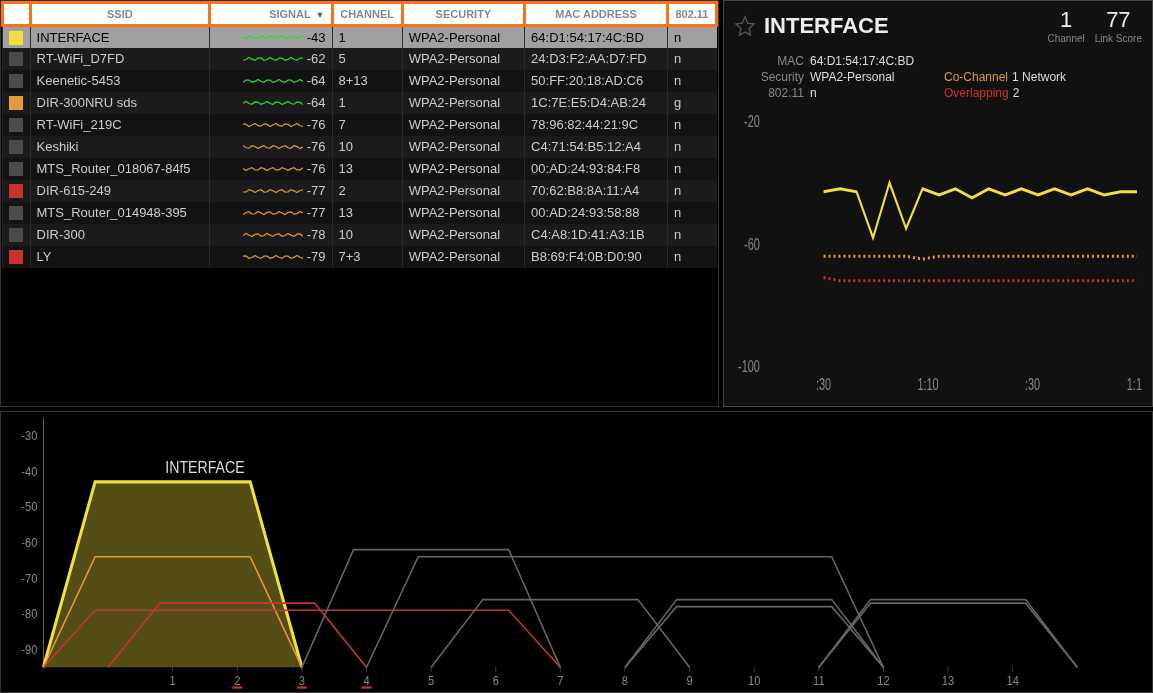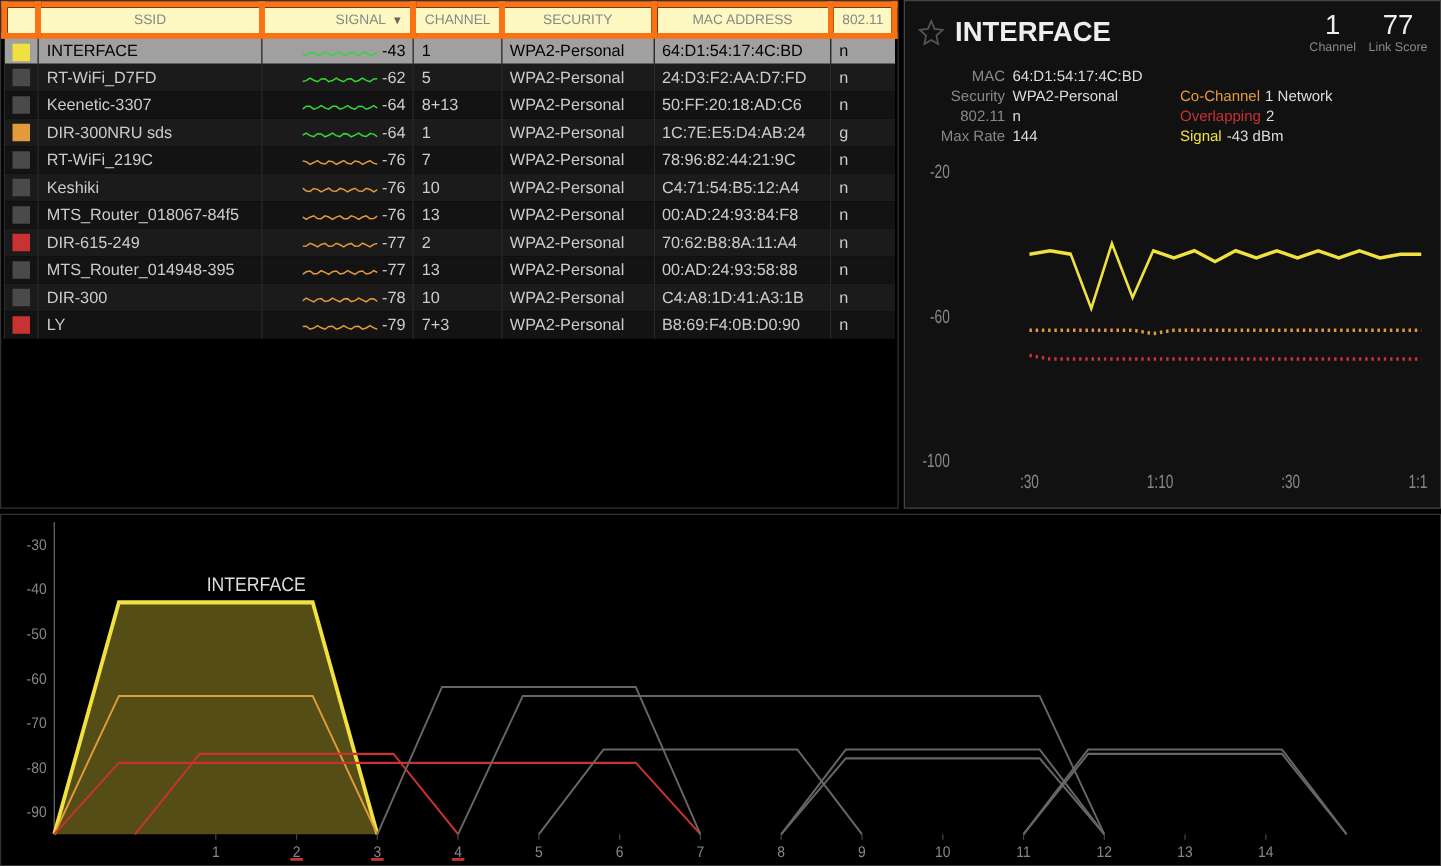--- a/index.html
+++ b/index.html
@@ -21,12 +21,12 @@
 
 table { width: 100%; border-collapse: collapse; }
 th {
-  background: #fef9c3;
+  background: #ffffff;
   color: #888;
-  font-weight: normal;
+  font-weight: bold;
   font-size: 11px;
   padding: 4px 6px;
-  border: 5px solid #f97316;
+  border: 3px solid #f97316;
   text-align: center;
   position: relative;
 }

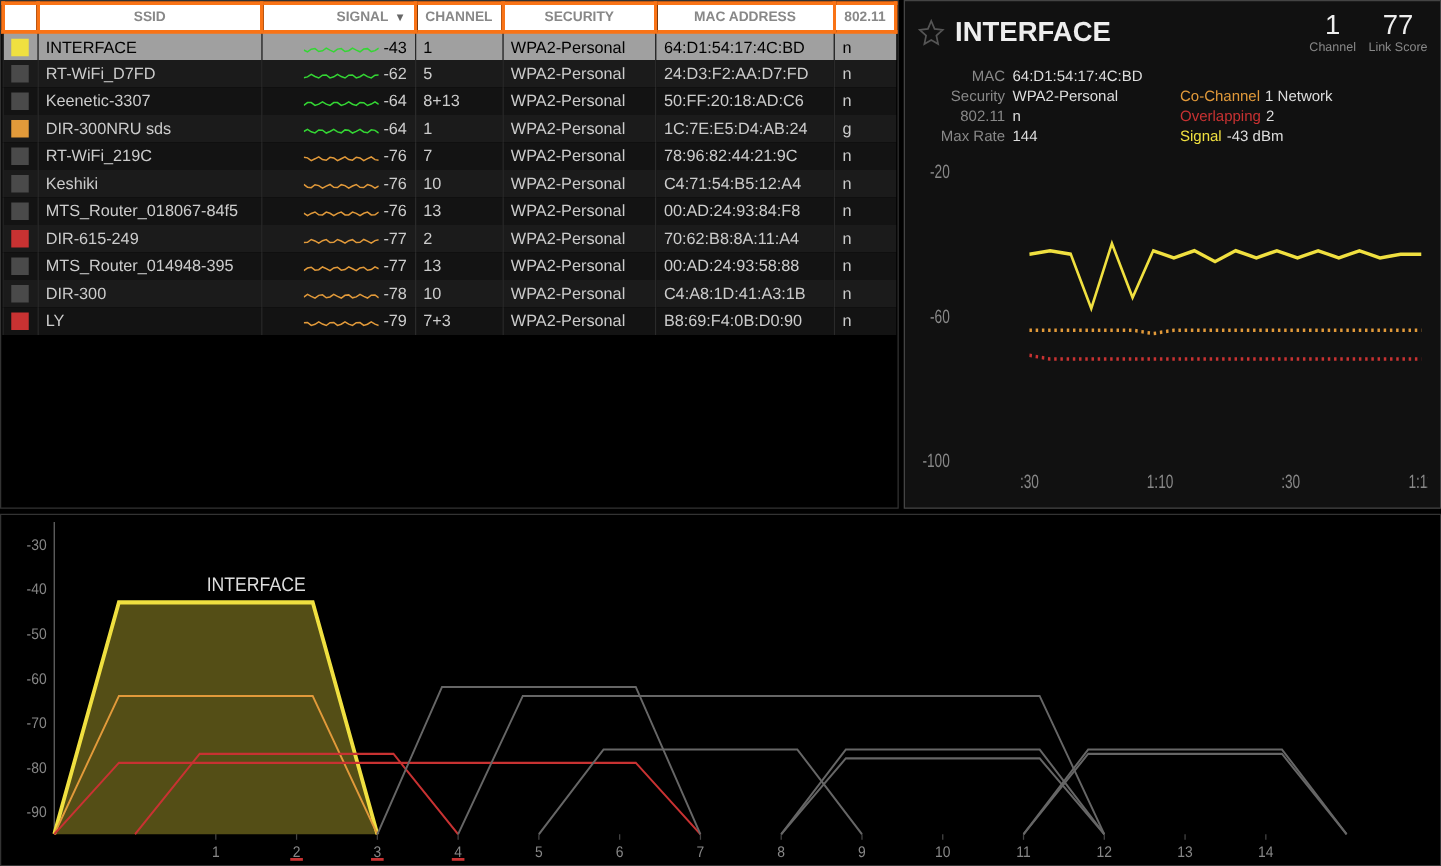--- a/index.html
+++ b/index.html
@@ -48,7 +48,7 @@
 .col-security { width: 120px; }
 .col-mac { width: 140px; }
 .col-80211 { width: 44px; }
-.signal-cell { display: flex; align-items: flex-end; justify-content: flex-end; gap: 4px; }
+.signal-cell { display: flex; align-items: center; justify-content: flex-end; gap: 4px; }
 .sparkline { width: 60px; height: 10px; }
 
 

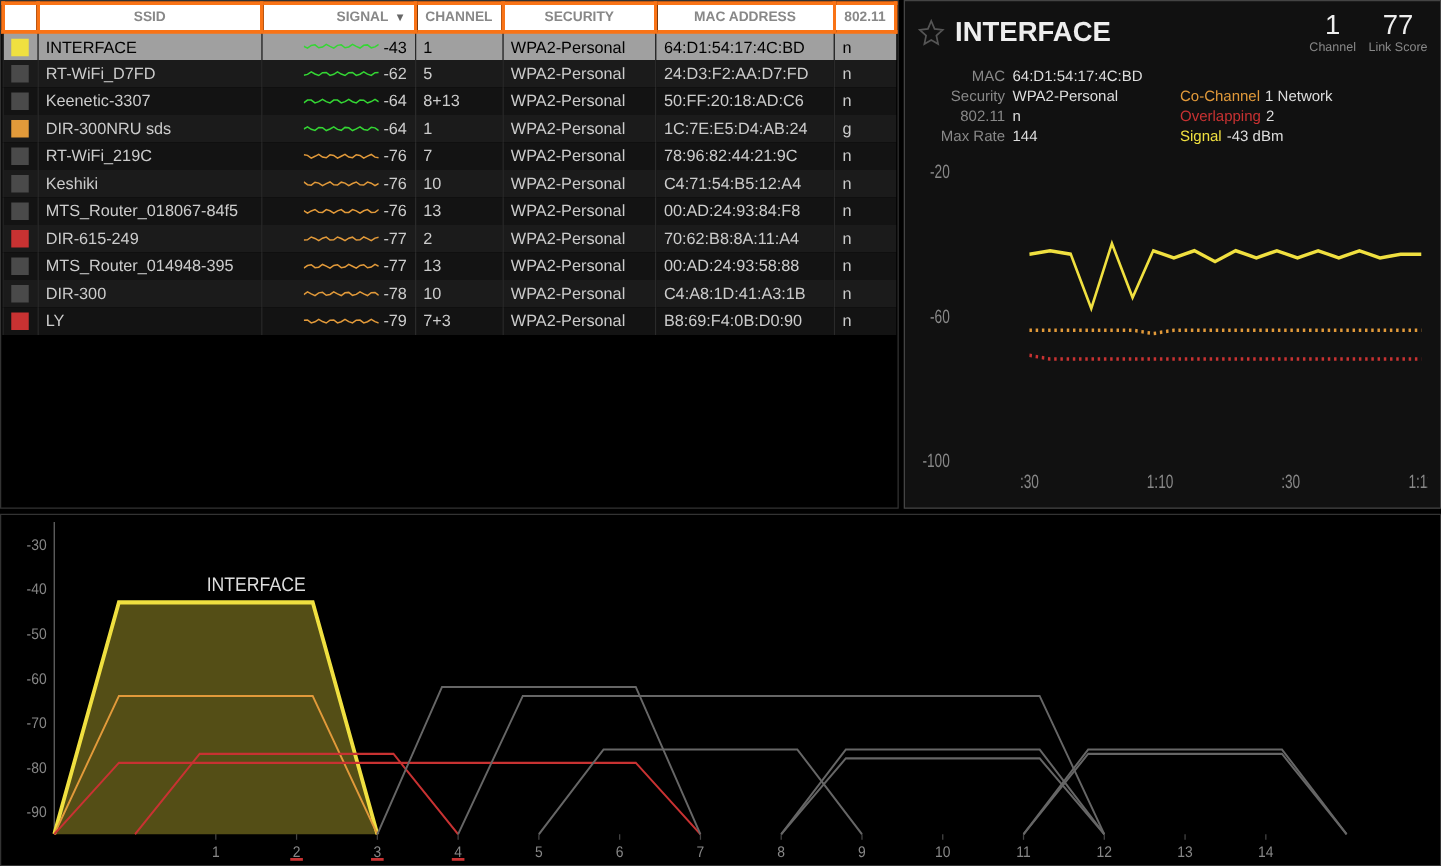--- a/index.html
+++ b/index.html
@@ -137,7 +137,7 @@
             </tr>
             <tr>
               <td class="col-swatch"><span class="color-swatch" style="background:#4a4a4a"></span></td>
-              <td class="col-ssid">Keenetic-3307</td>
+              <td class="col-ssid">Keenetic-5453</td>
               <td class="col-signal">
                 <div class="signal-cell">
                   <svg class="sparkline" viewBox="0 0 60 10">

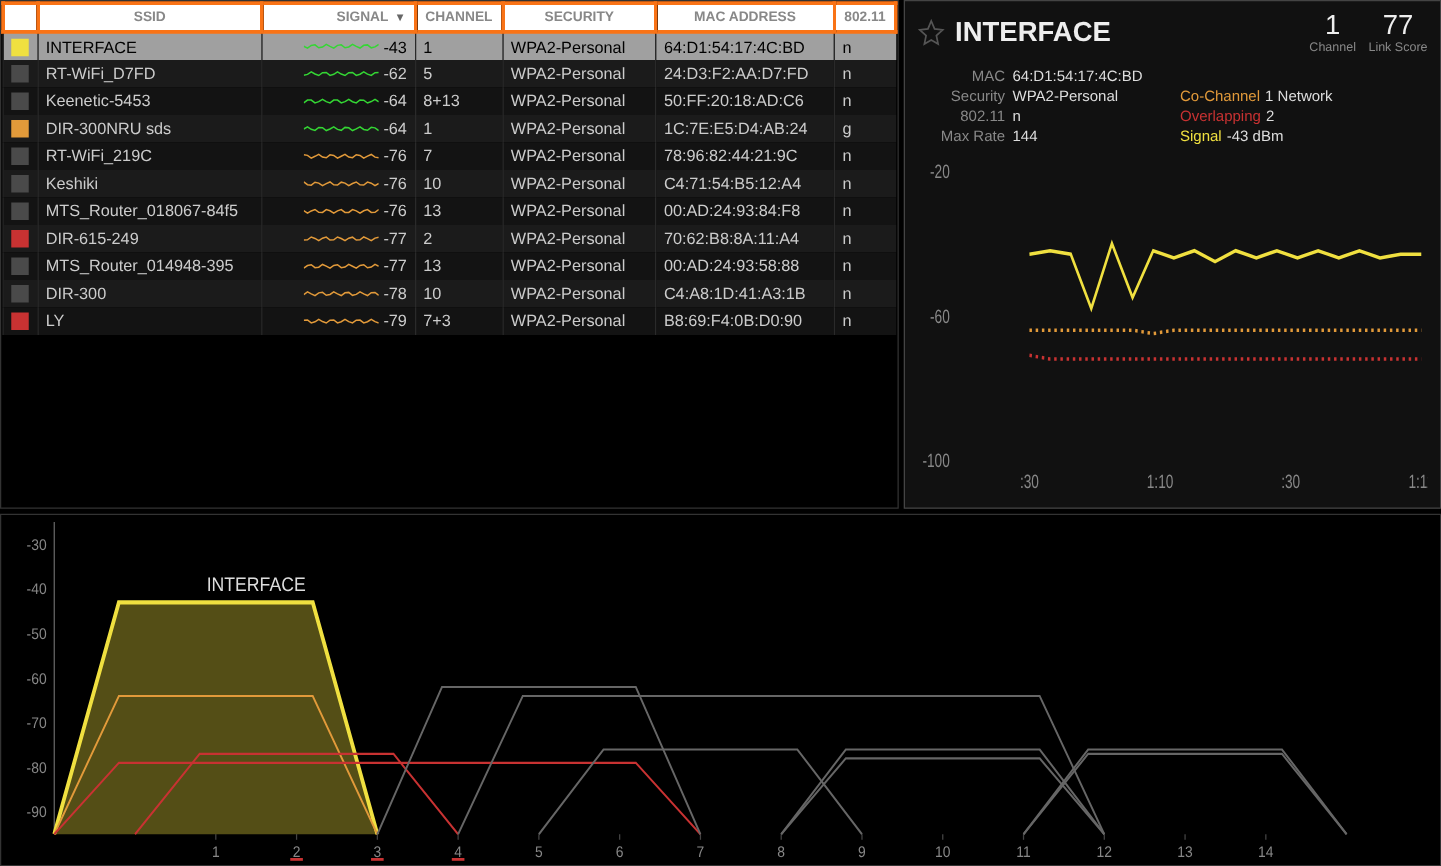--- a/index.html
+++ b/index.html
@@ -320,16 +320,6 @@
           <div class="detail-right">
               <span class="k red">Overlapping</span>
               <span class="v">2</span>
-            </div>
-        </div>
-        <div class="detail-row">
-          <div class="detail-left">
-              <span class="k">Max Rate</span>
-              <span class="v">144</span>
-            </div>
-          <div class="detail-right">
-              <span class="k yellow">Signal</span>
-              <span class="v">-43 dBm</span>
             </div>
         </div>
       </div>

